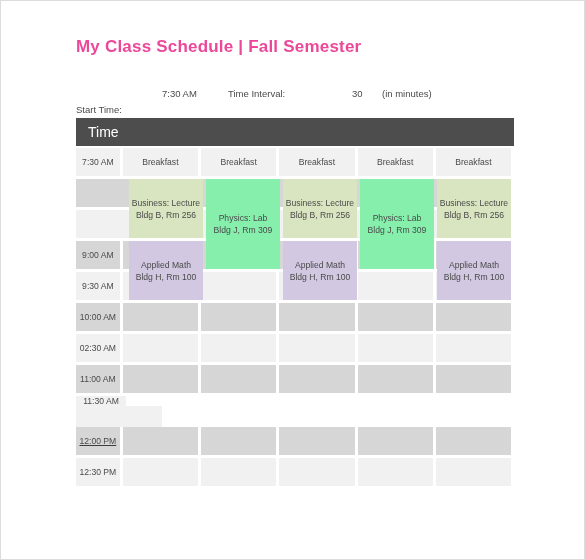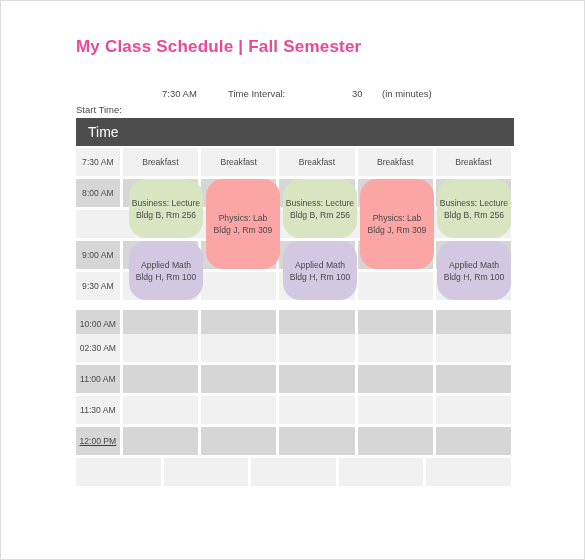--- a/index.html
+++ b/index.html
@@ -164,7 +164,6 @@
           </div>
         </div>
         <div class="row" style="top: 31px;">
-          <div class="cell time-col shade-b">8:00 AM</div>
           <div class="cell day-col shade-b"></div>
           <div class="cell day-col shade-b"></div>
           <div class="cell day-col shade-b"></div>

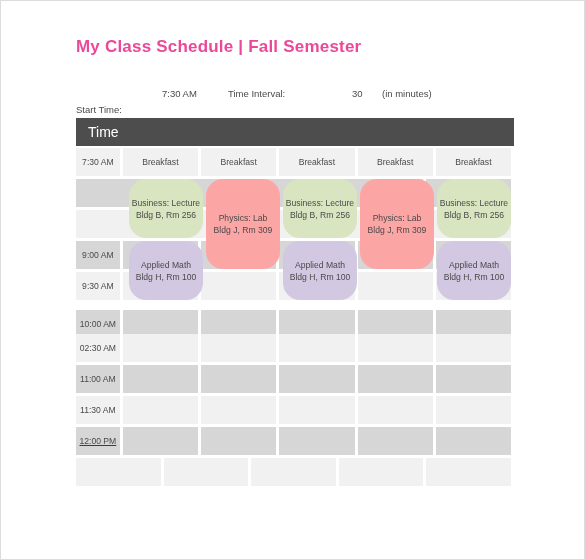--- a/index.html
+++ b/index.html
@@ -113,7 +113,6 @@
     color: #4a4a4a;
     text-align: center;
     padding: 0 2px;
-    border-radius: 17px;
   }
   .event .ev-line { white-space: nowrap; }
   .ev-green  { background: #d9e5c0; }

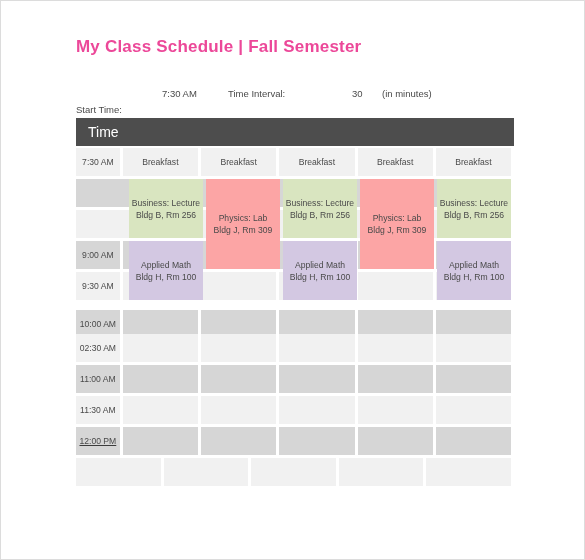--- a/index.html
+++ b/index.html
@@ -117,7 +117,7 @@
   .event .ev-line { white-space: nowrap; }
   .ev-green  { background: #d9e5c0; }
   .ev-purple { background: #d3c8e2; }
-  .ev-orange { background: #fca5a5; }
+  .ev-orange { background: #86efac; }
 </style>
 </head>
 <body>

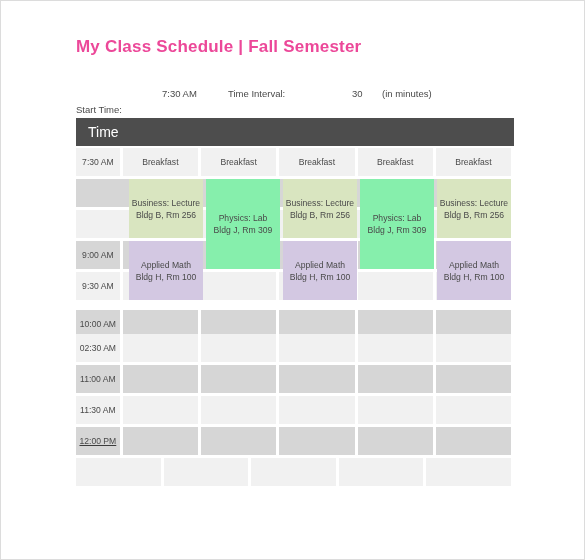--- a/index.html
+++ b/index.html
@@ -192,7 +192,7 @@
           <div class="cell day-col shade-a"></div>
           <div class="cell day-col shade-a"></div>
         </div>
-        <div class="row" style="top: 162px;">
+        <div class="row" style="top: 155px;">
           <div class="cell time-col shade-b">10:00 AM</div>
           <div class="cell day-col shade-b"></div>
           <div class="cell day-col shade-b"></div>

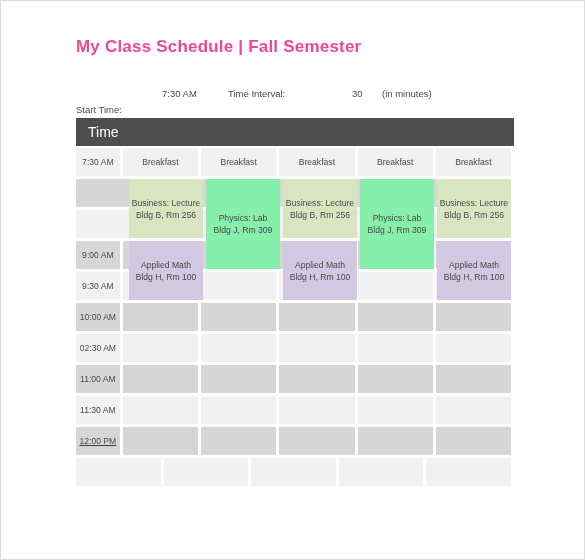--- a/index.html
+++ b/index.html
@@ -216,7 +216,7 @@
           <div class="cell day-col shade-b"></div>
           <div class="cell day-col shade-b"></div>
         </div>
-        <div class="row" style="top: 248px;">
+        <div class="row" style="top: 248px; flex-direction: column;">
           <div class="cell time-col shade-a">11:30 AM</div>
           <div class="cell day-col shade-a"></div>
           <div class="cell day-col shade-a"></div>

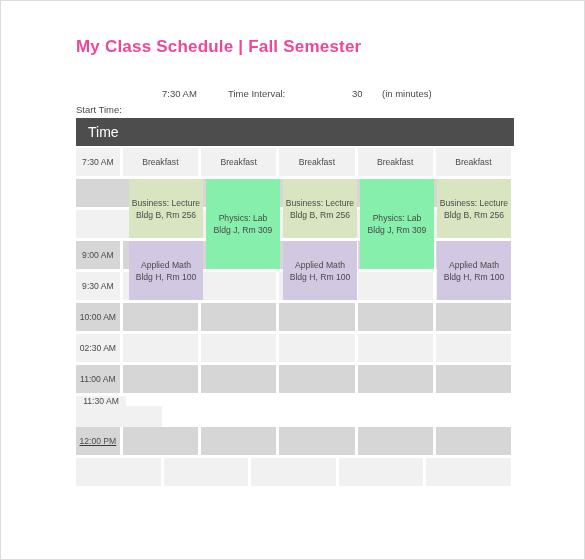--- a/index.html
+++ b/index.html
@@ -233,6 +233,7 @@
           <div class="cell day-col shade-b"></div>
         </div>
         <div class="row" style="top: 310px;">
+          <div class="cell time-col shade-a">12:30 PM</div>
           <div class="cell day-col shade-a"></div>
           <div class="cell day-col shade-a"></div>
           <div class="cell day-col shade-a"></div>

